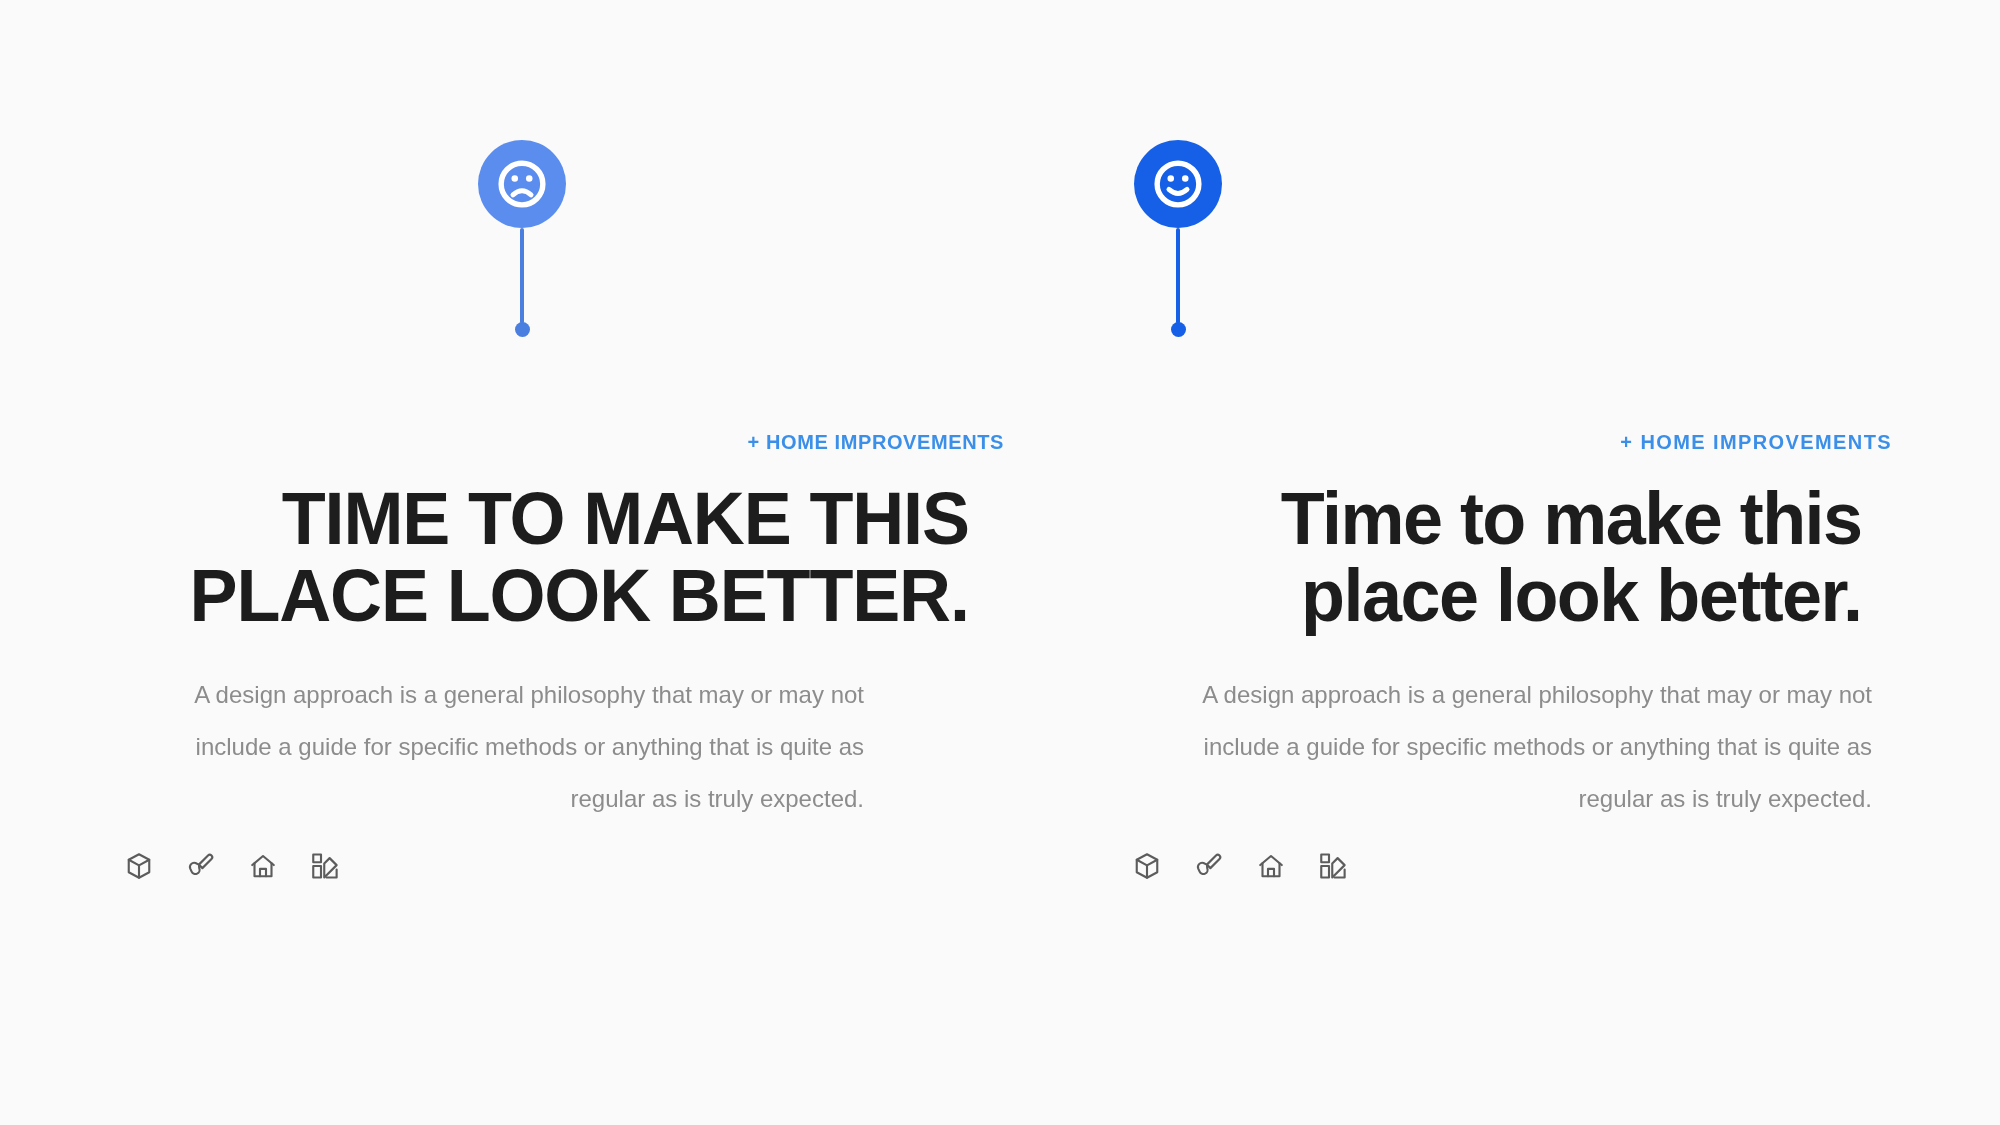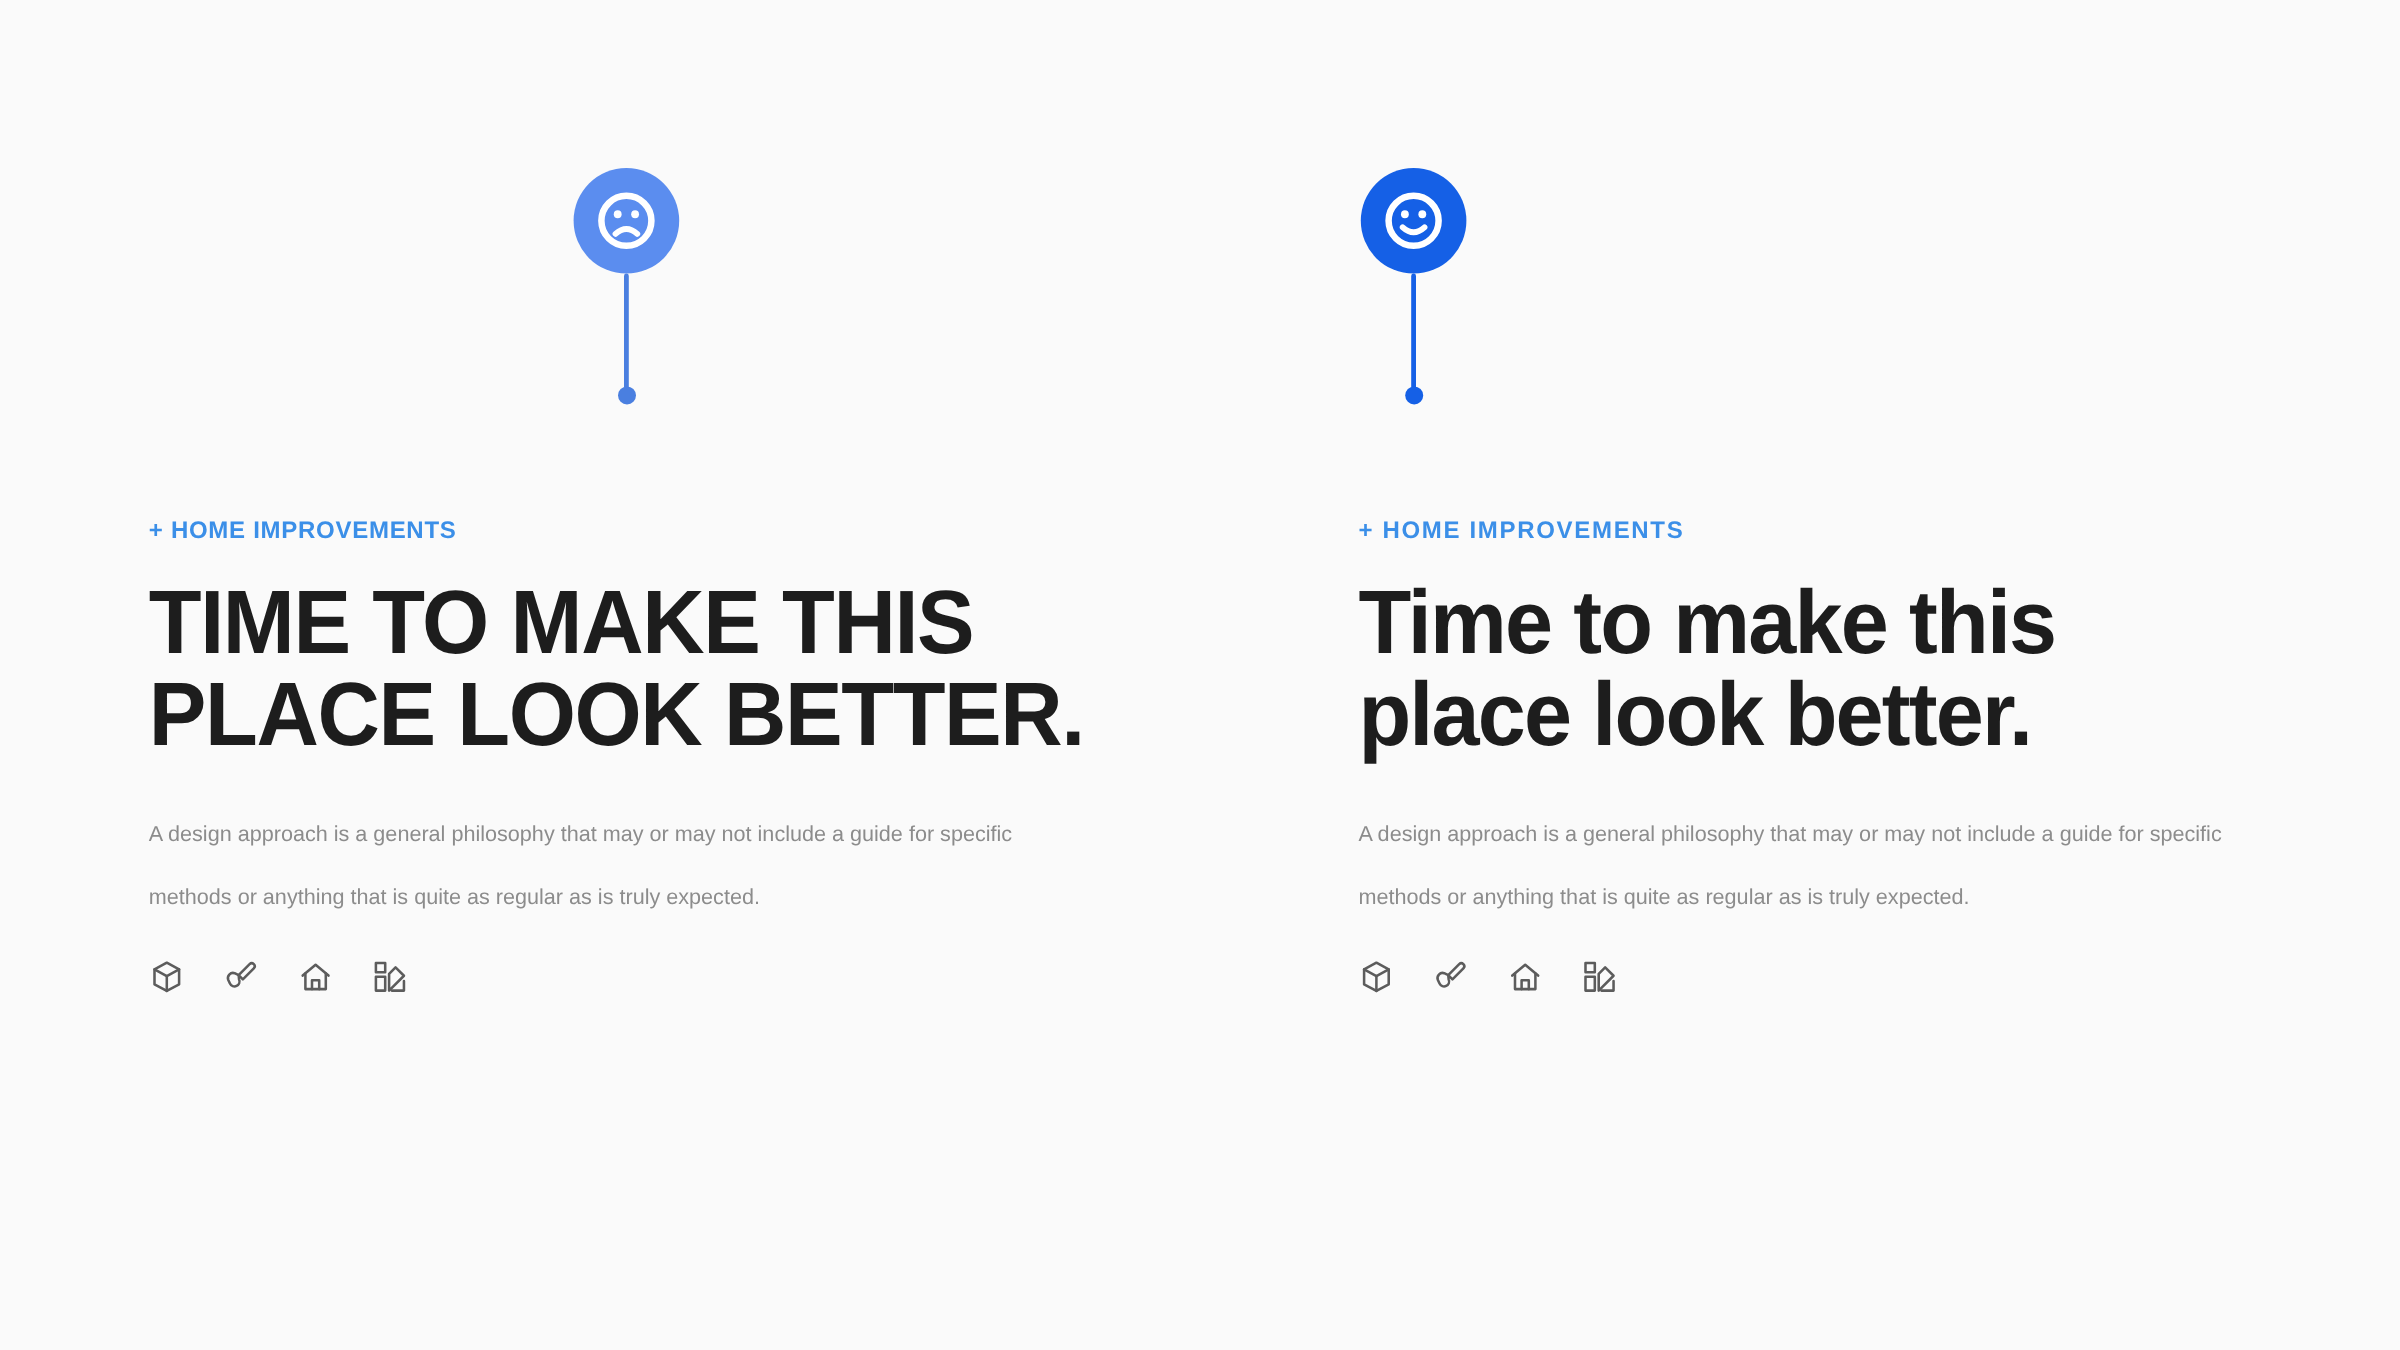--- a/index.html
+++ b/index.html
@@ -15,6 +15,7 @@
     position:relative;
     width:2000px; height:1125px;
     background:#fafafa;
+    text-align:right;
   }
 
   

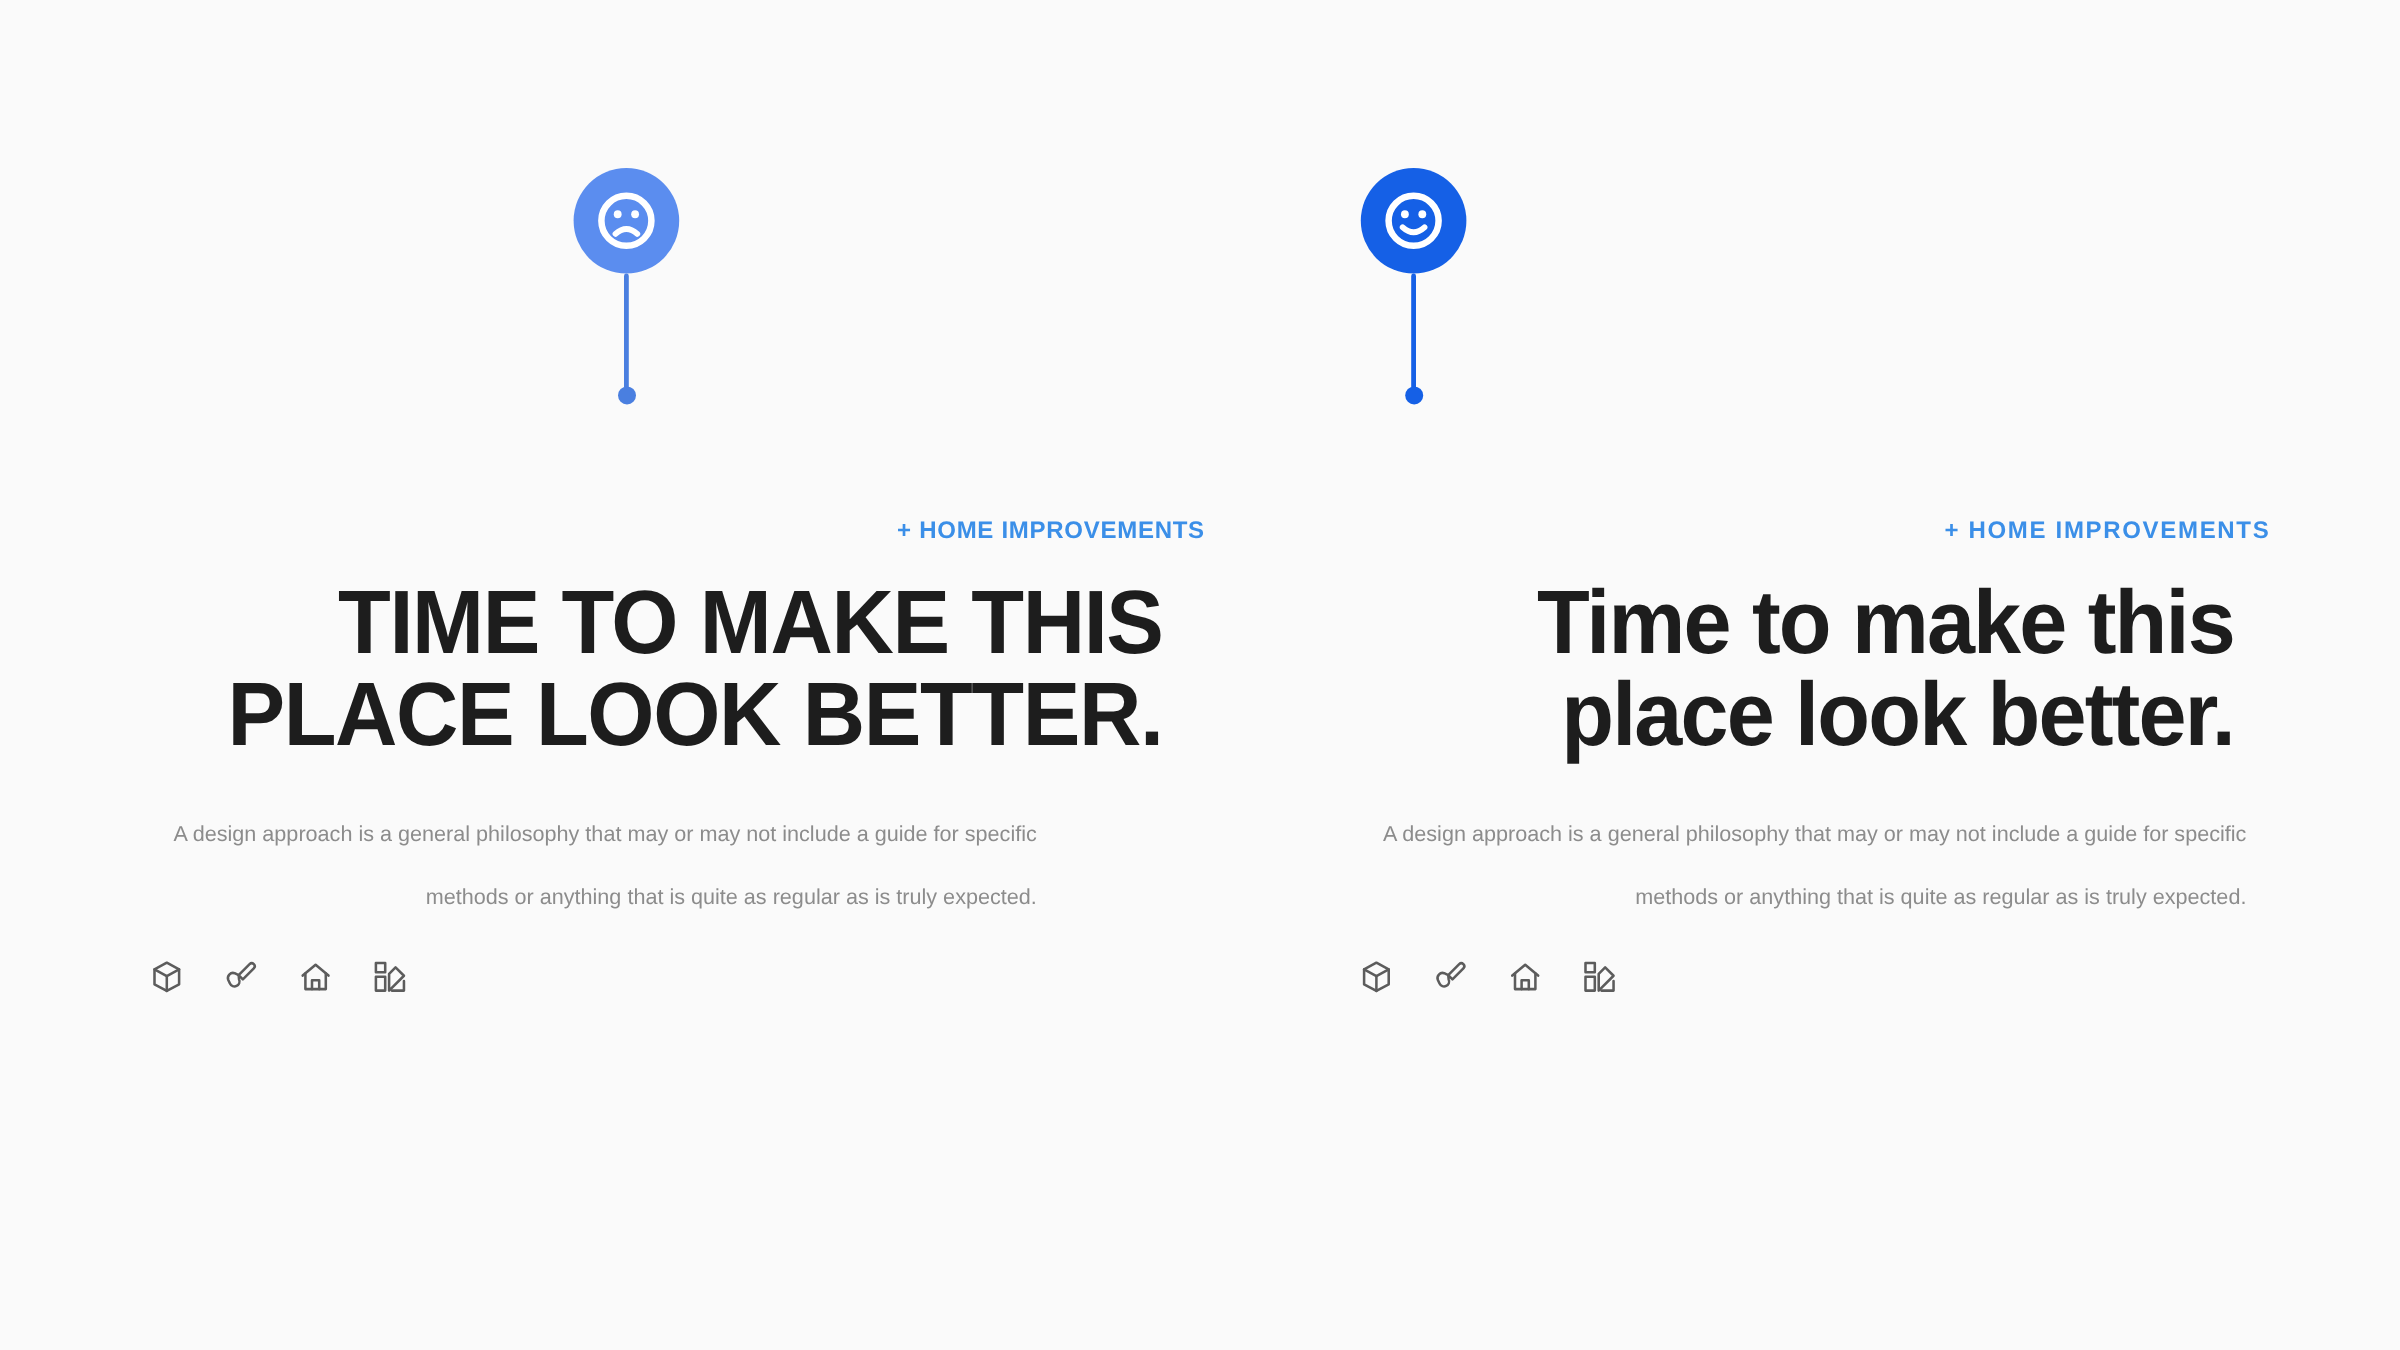--- a/index.html
+++ b/index.html
@@ -103,7 +103,7 @@
   }
 
   .body-copy {
-    font-size:18px;
+    font-size:24px;
     line-height:52px;
     color:#8c8c8c;
     font-weight:400;

